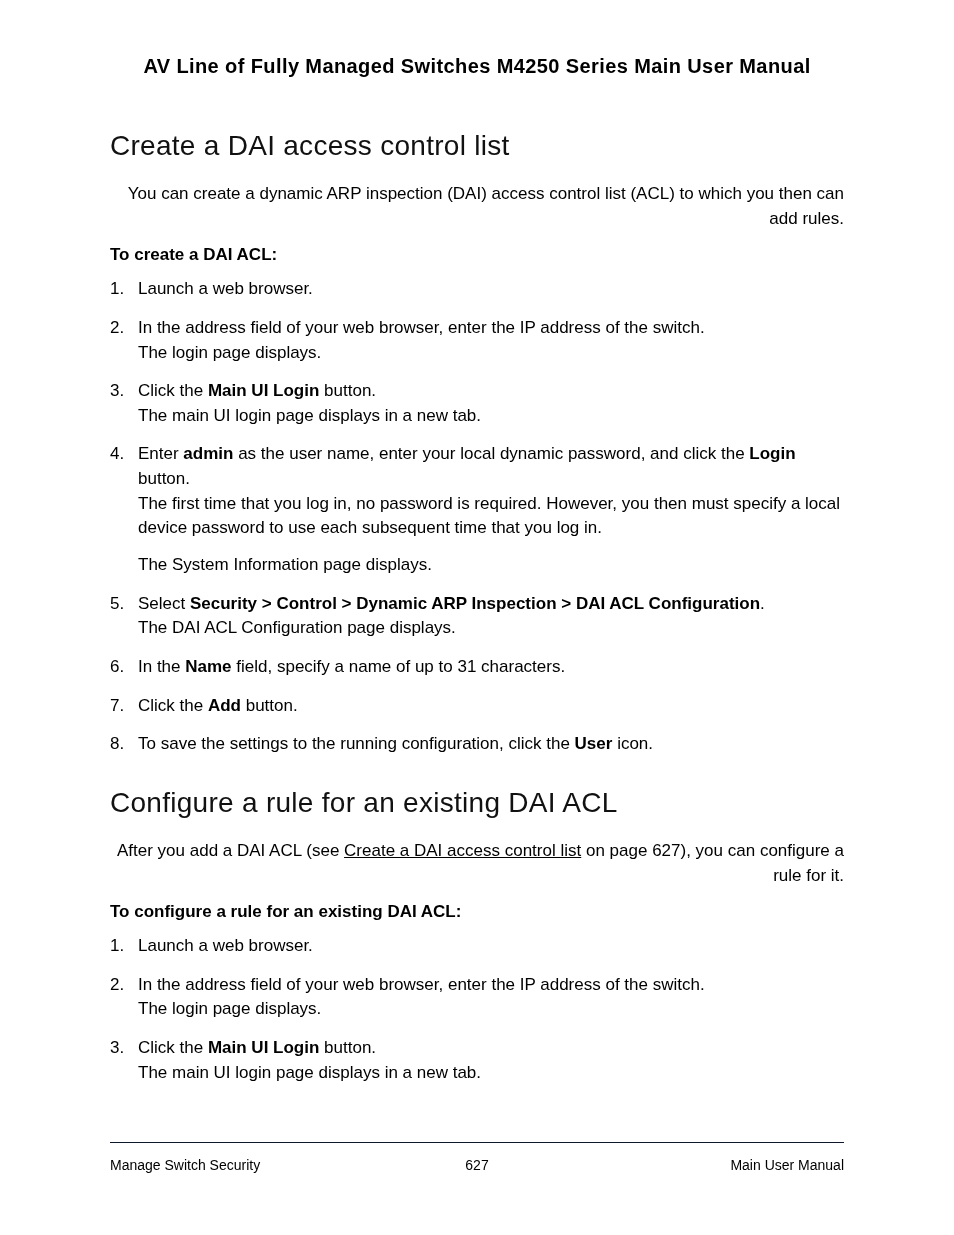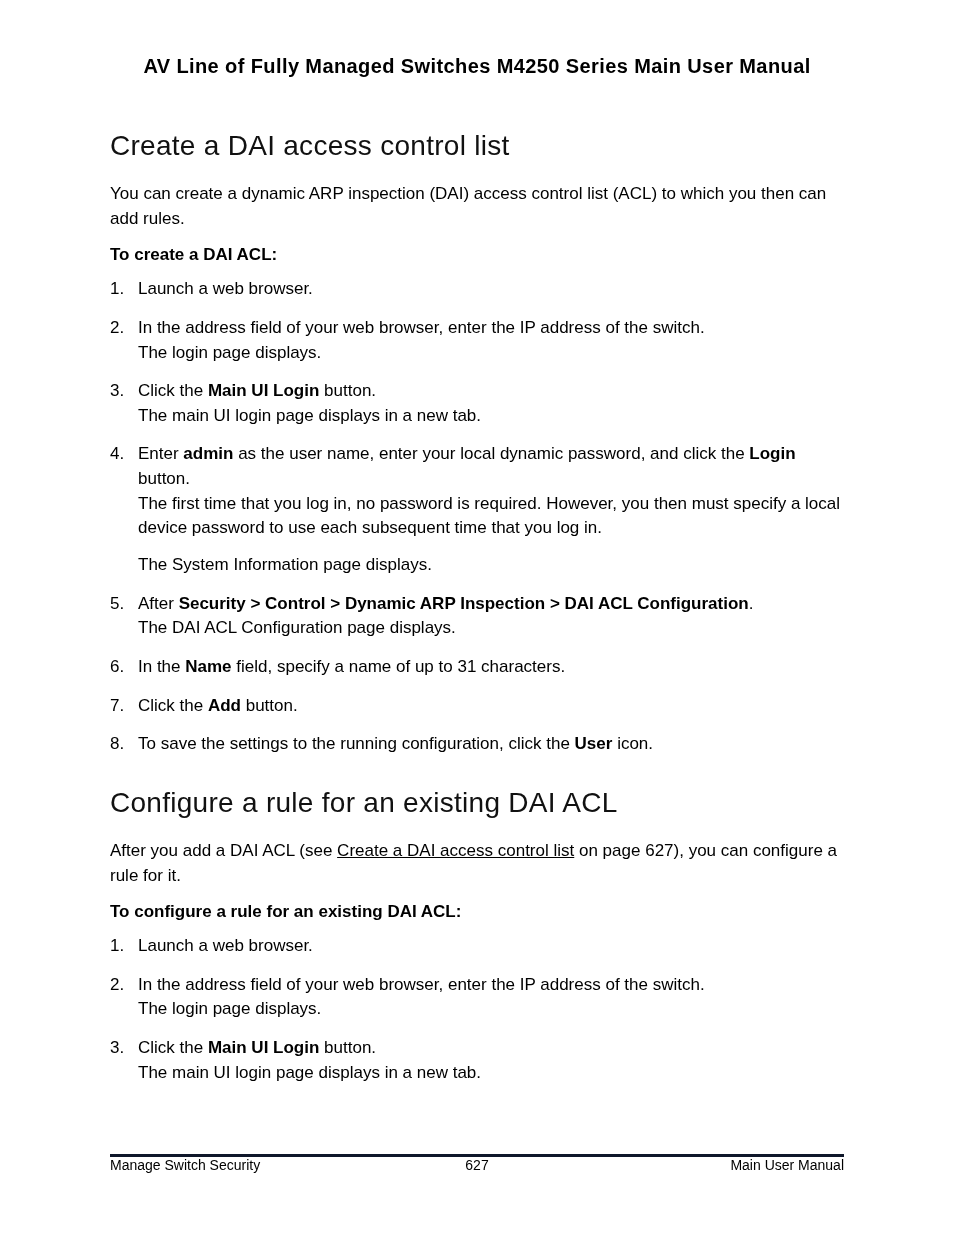--- a/index.html
+++ b/index.html
@@ -30,6 +30,7 @@
       font-size: 17px;
       line-height: 1.45;
       margin-bottom: 14px;
+      text-align: right;
     }
     .sub-heading {
       font-weight: 700;

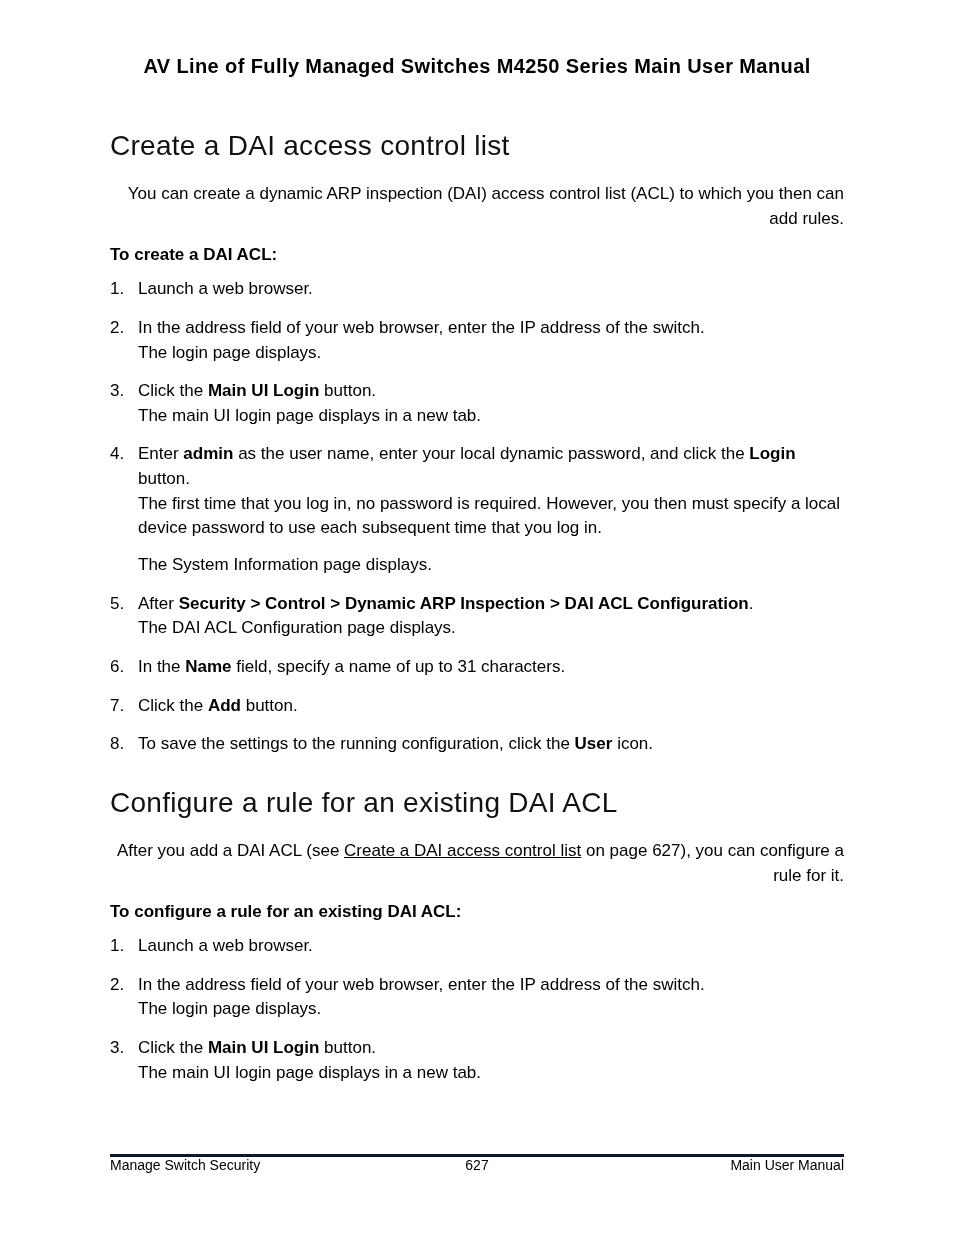--- a/index.html
+++ b/index.html
@@ -114,7 +114,7 @@
     <div class="step-followup spaced">The System Information page displays.</div>
   </li>
   <li>
-    <span>After </span><b>Security &gt; Control &gt; Dynamic ARP Inspection &gt; DAI ACL Configuration</b><span>.</span>
+    <span>Select </span><b>Security &gt; Control &gt; Dynamic ARP Inspection &gt; DAI ACL Configuration</b><span>.</span>
     <div class="step-followup">The DAI ACL Configuration page displays.</div>
   </li>
   <li>

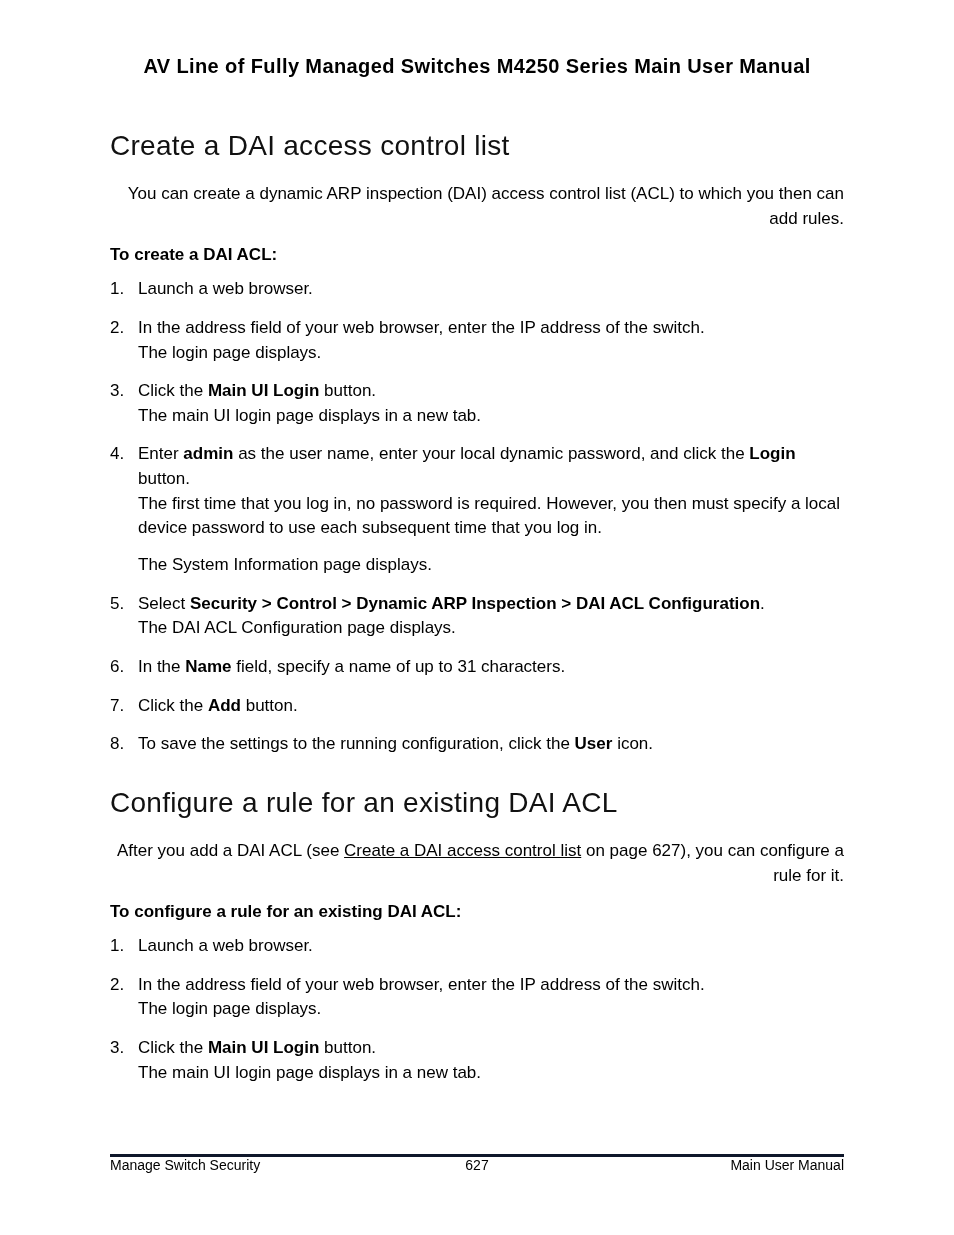--- a/index.html
+++ b/index.html
@@ -74,7 +74,8 @@
       left: 110px;
       right: 110px;
       bottom: 62px;
-      border-top: 3px solid #0f172a;
+      border-top: 1px solid #0f172a;
+      padding-top: 14px;
       display: flex;
       justify-content: space-between;
       font-size: 14px;

